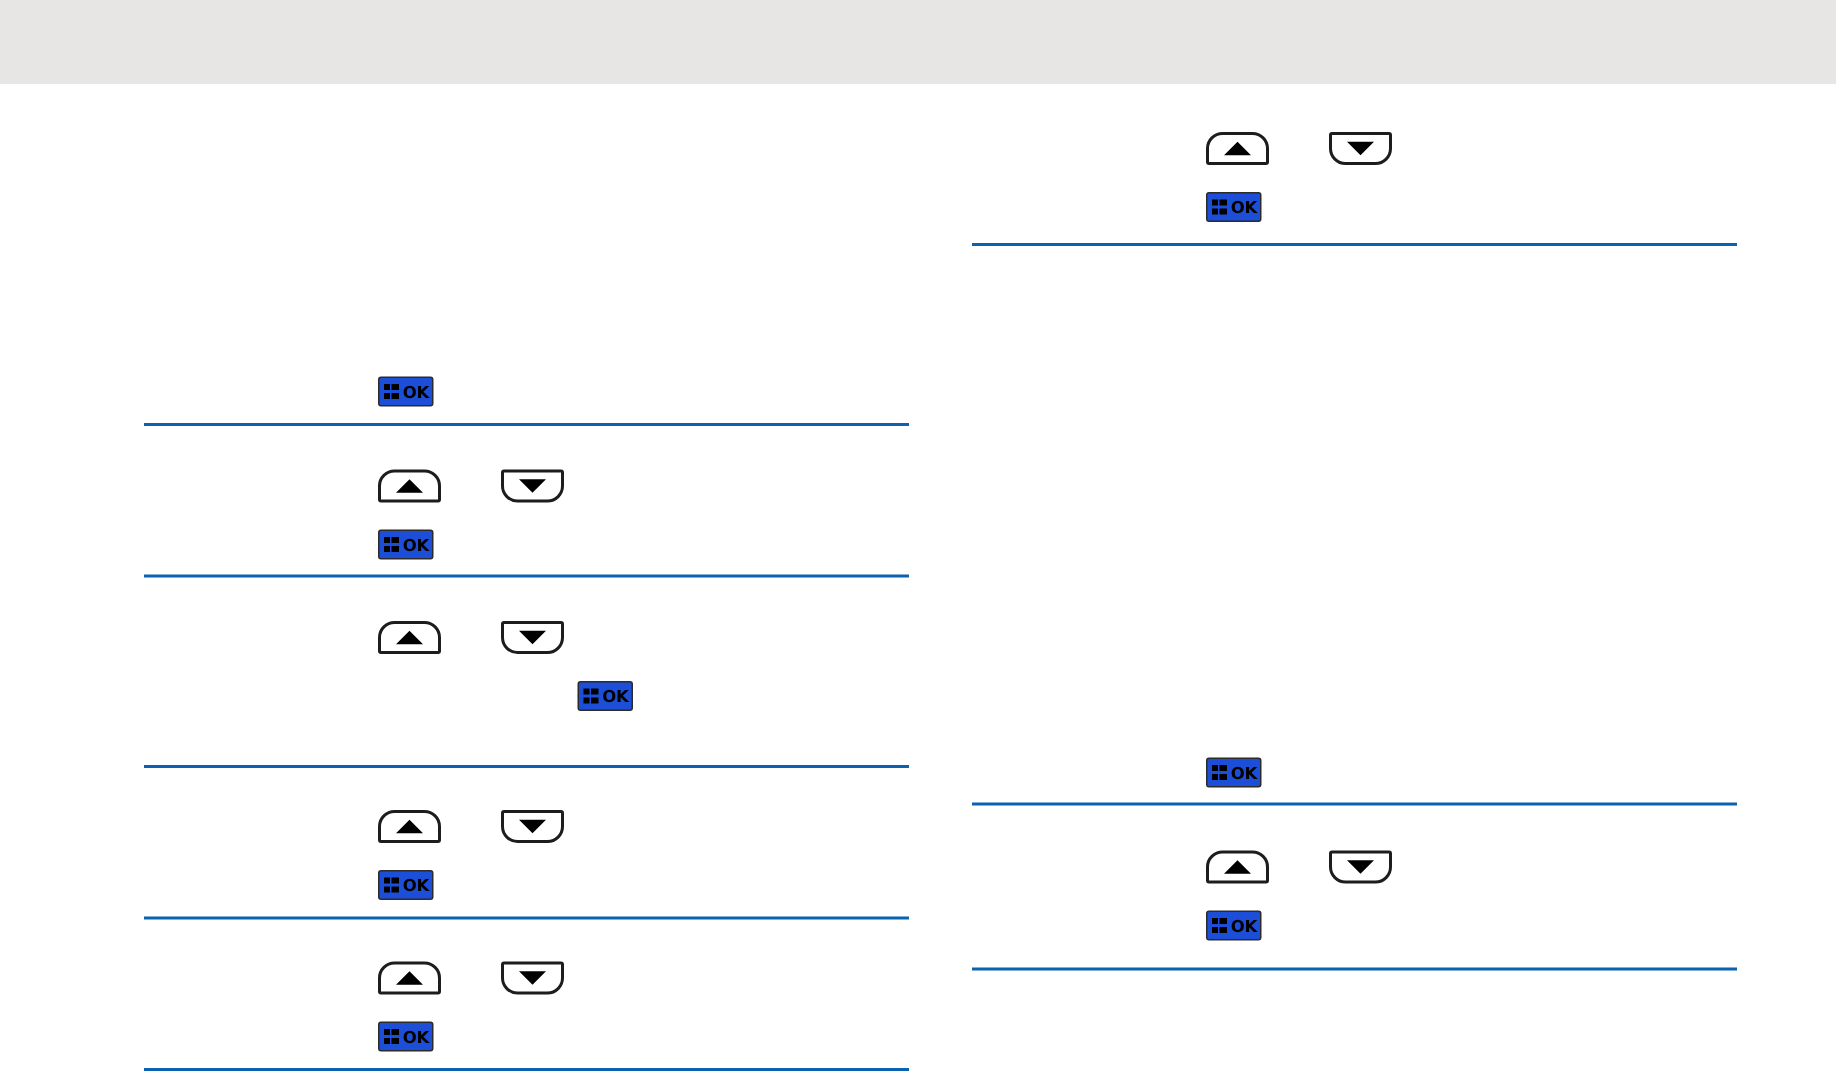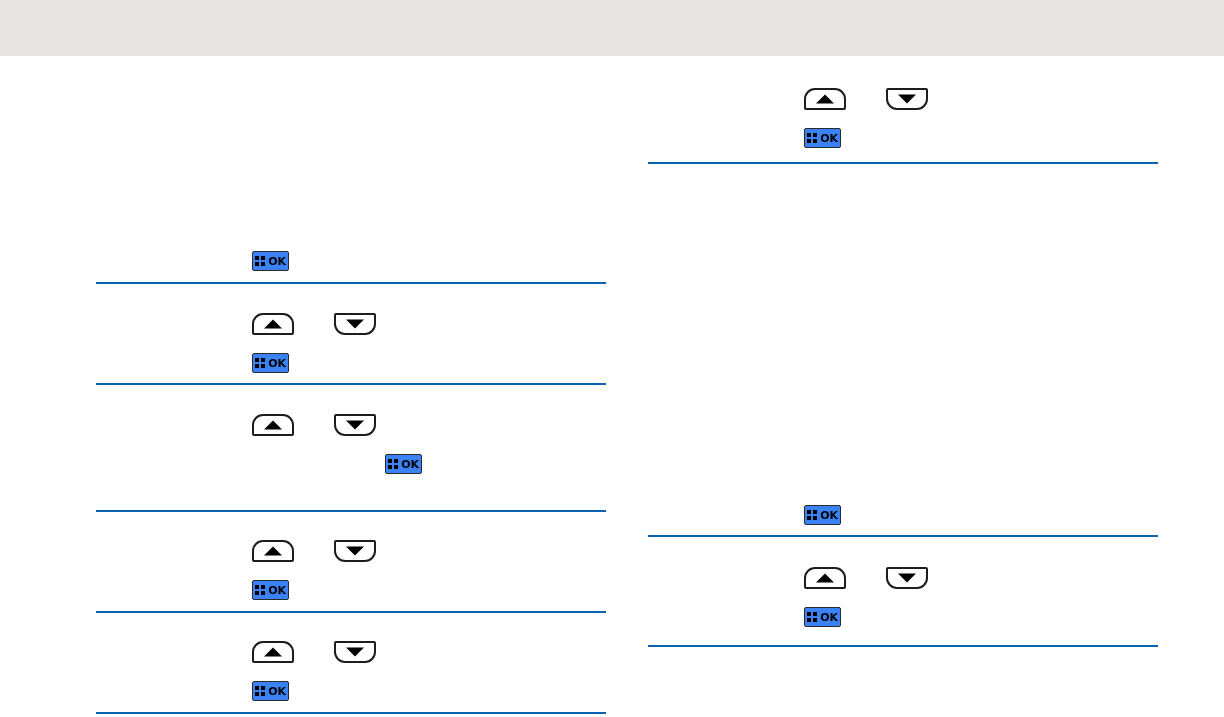--- a/index.html
+++ b/index.html
@@ -58,14 +58,14 @@
   .ok-key {
     display: inline-flex;
     align-items: center;
-    justify-content: center;
+    justify-content: flex-end;
     gap: 3px;
     box-sizing: border-box;
     width: 37px;
     height: 20px;
     border: 1.5px solid #2b2b2b;
     border-radius: 2px;
-    background: #3b82f6;
+    background: #1d4ed8;
     padding: 0 2px;
     vertical-align: middle;
   }

